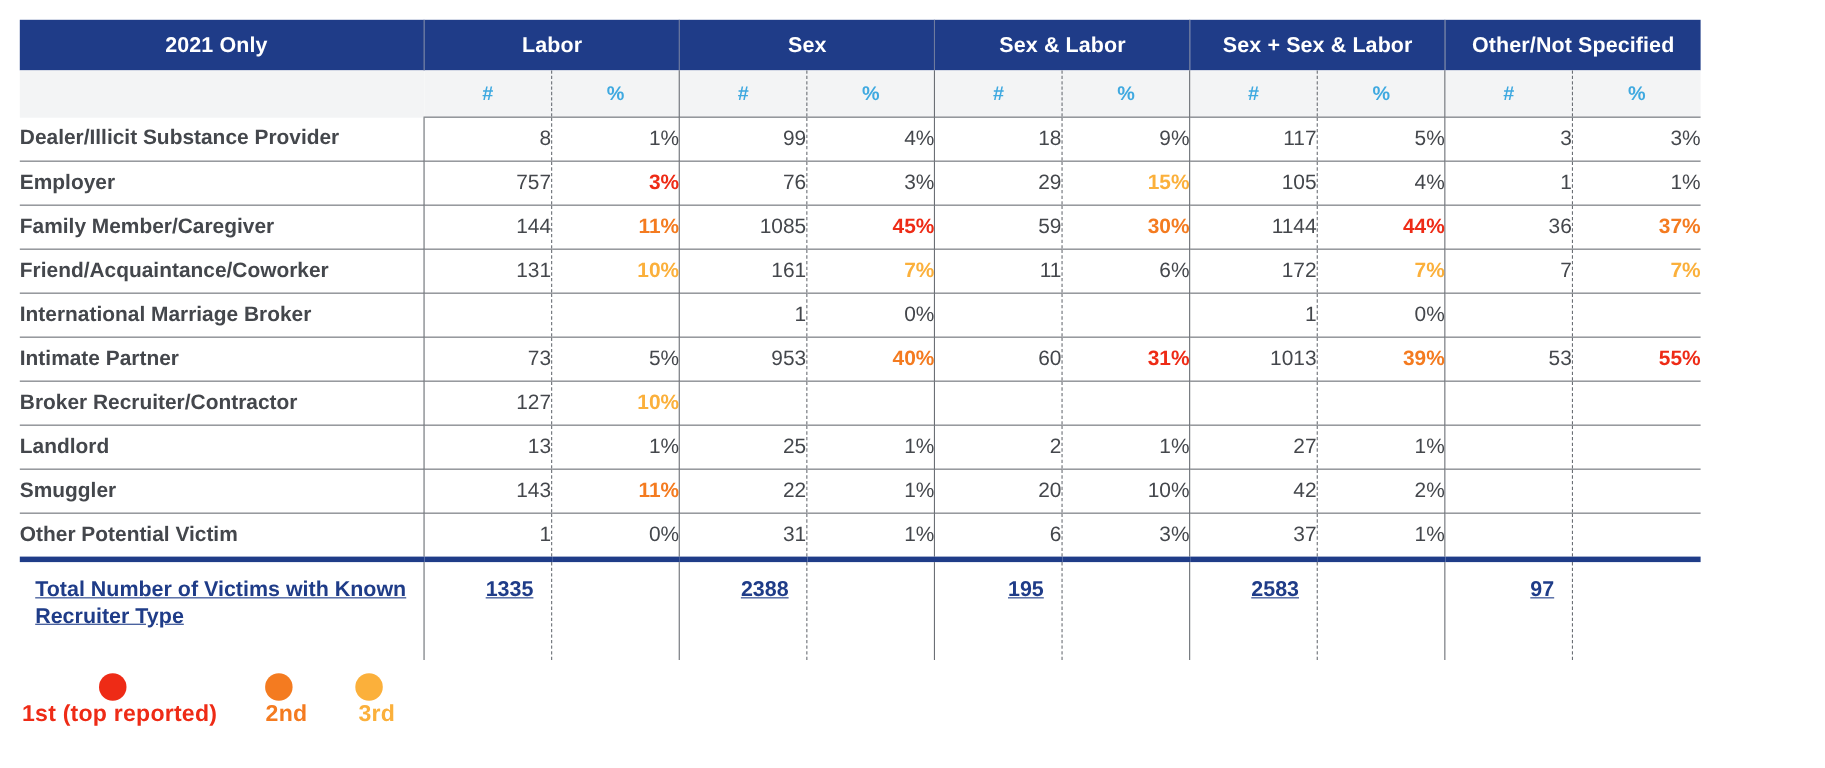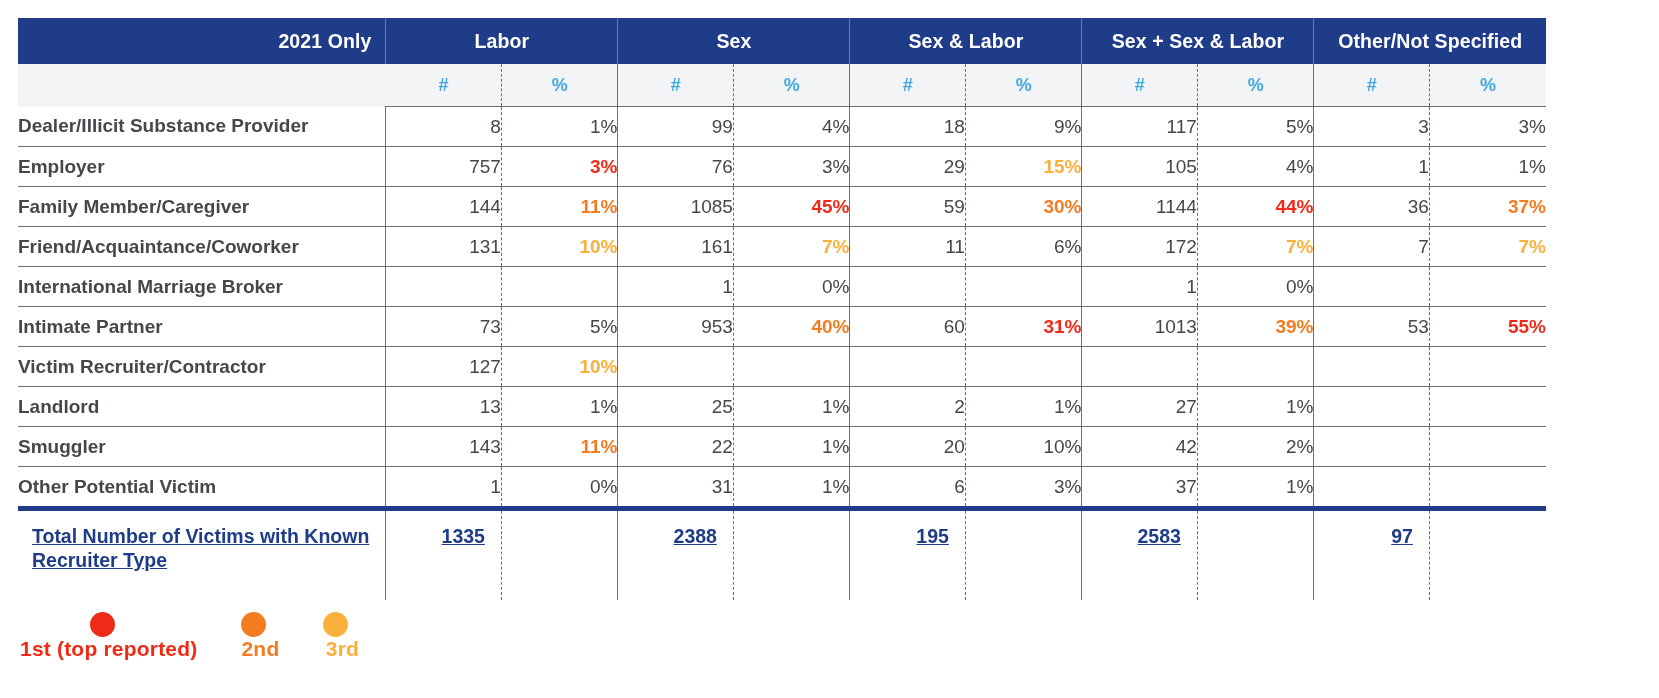--- a/index.html
+++ b/index.html
@@ -47,7 +47,7 @@
     border-right: 1px solid #6e7b9e;
   }
   tr.band-row th.band-title {
-    text-align: right;
+    text-align: center;
     padding-left: 4px;
   }
   tr.band-row th:last-child { border-right: none; }

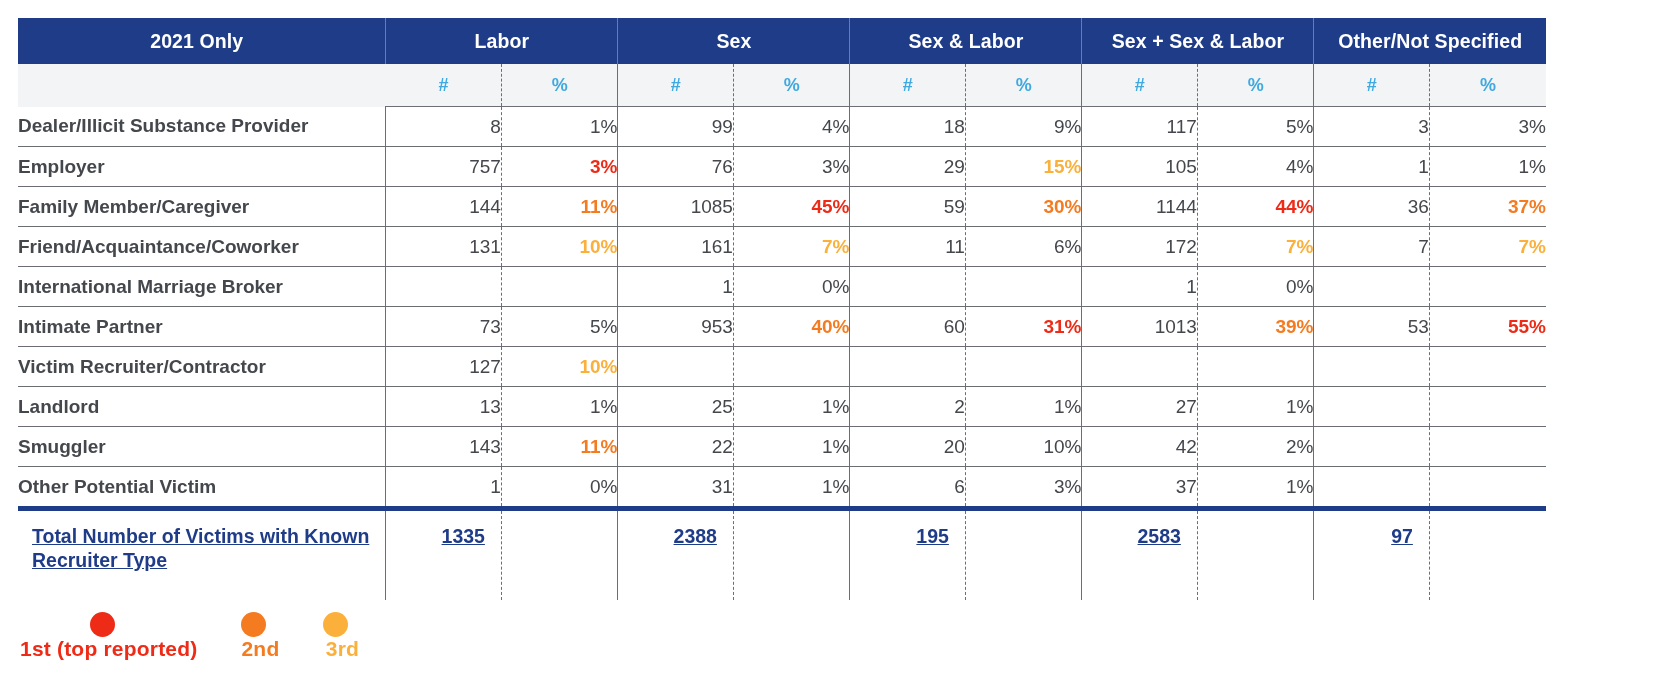--- a/index.html
+++ b/index.html
@@ -284,7 +284,7 @@
             <td class="pc last"><span class="rank1">55%</span></td>
           </tr>
           <tr class="data-row">
-            <td class="rowlabel">Victim Recruiter/Contractor</td>
+            <td class="rowlabel">Broker Recruiter/Contractor</td>
             <td class="num">127</td>
             <td class="pc"><span class="rank3">10%</span></td>
             <td class="num"></td>

